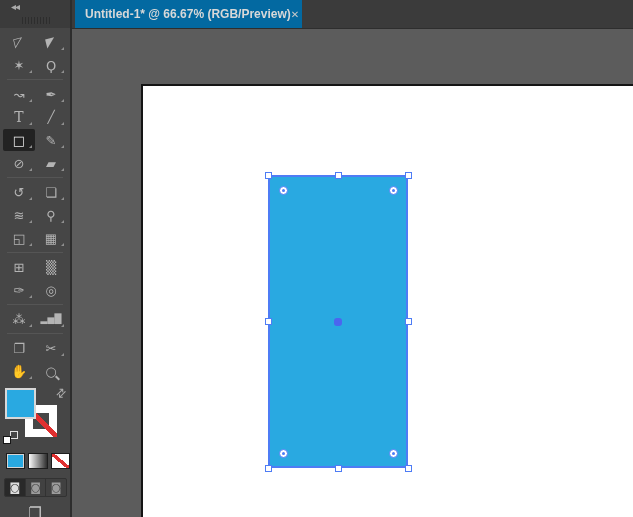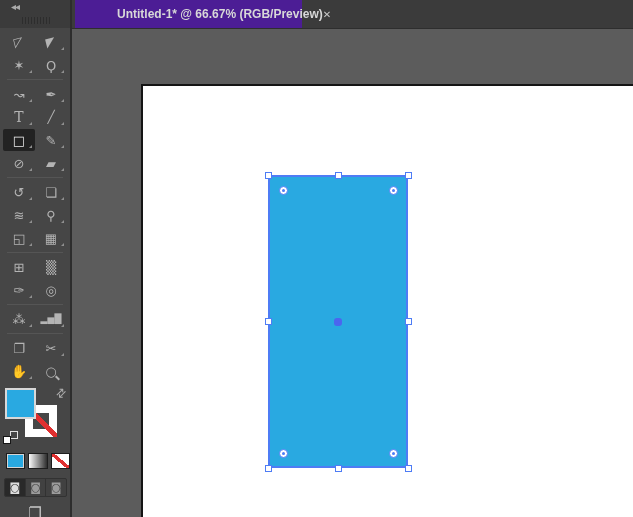--- a/index.html
+++ b/index.html
@@ -74,8 +74,8 @@
   
   .tabbar{position:absolute;left:72px;top:0;right:0;height:29px;
         background:#3B3B3B;border-bottom:1px solid #2E2E2E;z-index:4;}
-  .tab{position:absolute;left:3px;top:0;width:227px;height:28px;background:#4c1d95;
-        display:flex;align-items:center;cursor:pointer;padding-left:32px;}
+  .tab{position:absolute;left:3px;top:0;width:227px;height:28px;background:#0369a1;
+        display:flex;align-items:center;cursor:pointer;}
   .tab-title{margin-left:10px;font-size:12px;font-weight:600;color:#D8D8D8;white-space:nowrap;}
   .tab-close{margin-left:auto;margin-right:9px;font-size:10px;color:#C9C9C9;
         font-family:"DejaVu Sans",sans-serif;cursor:pointer;}

